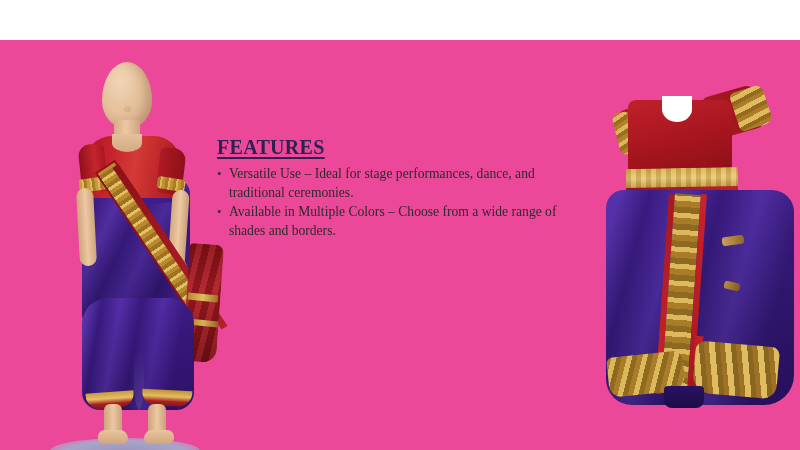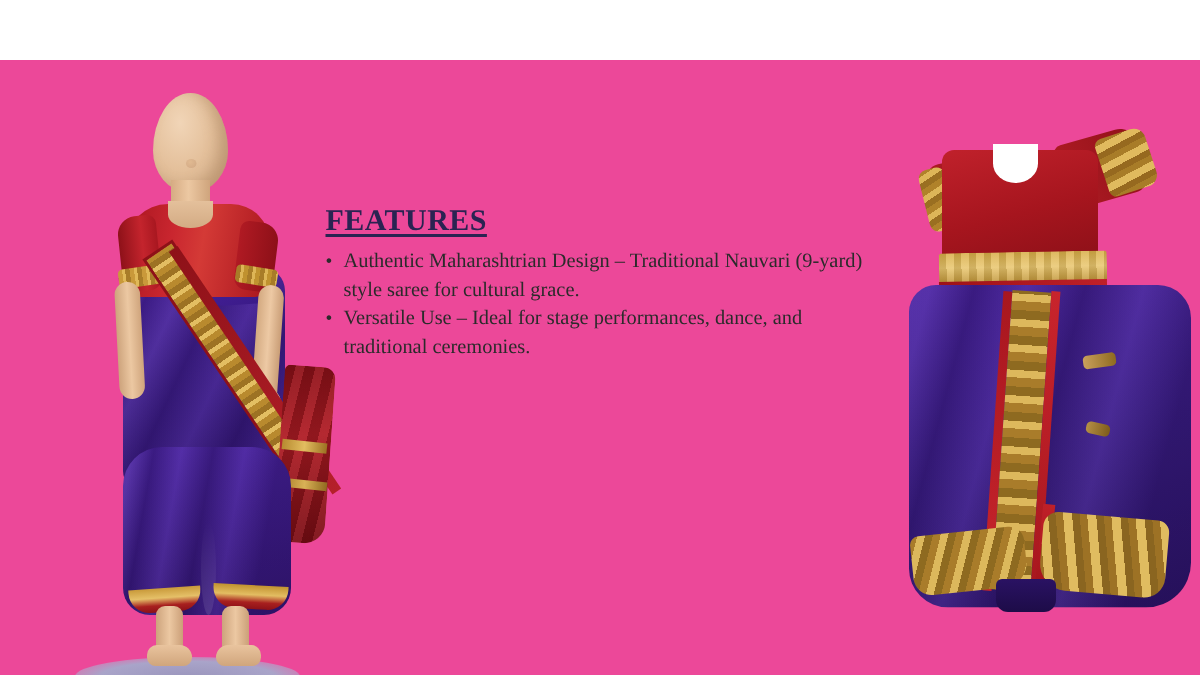--- a/index.html
+++ b/index.html
@@ -332,7 +332,6 @@
   <div class="features">
     <h2>FEATURES</h2>
     <ul>
-      <li>Authentic Maharashtrian Design – Traditional Nauvari (9-yard) style saree for cultural grace.</li>
       <li>Versatile Use – Ideal for stage performances, dance, and traditional ceremonies.</li>
     </ul>
   </div>

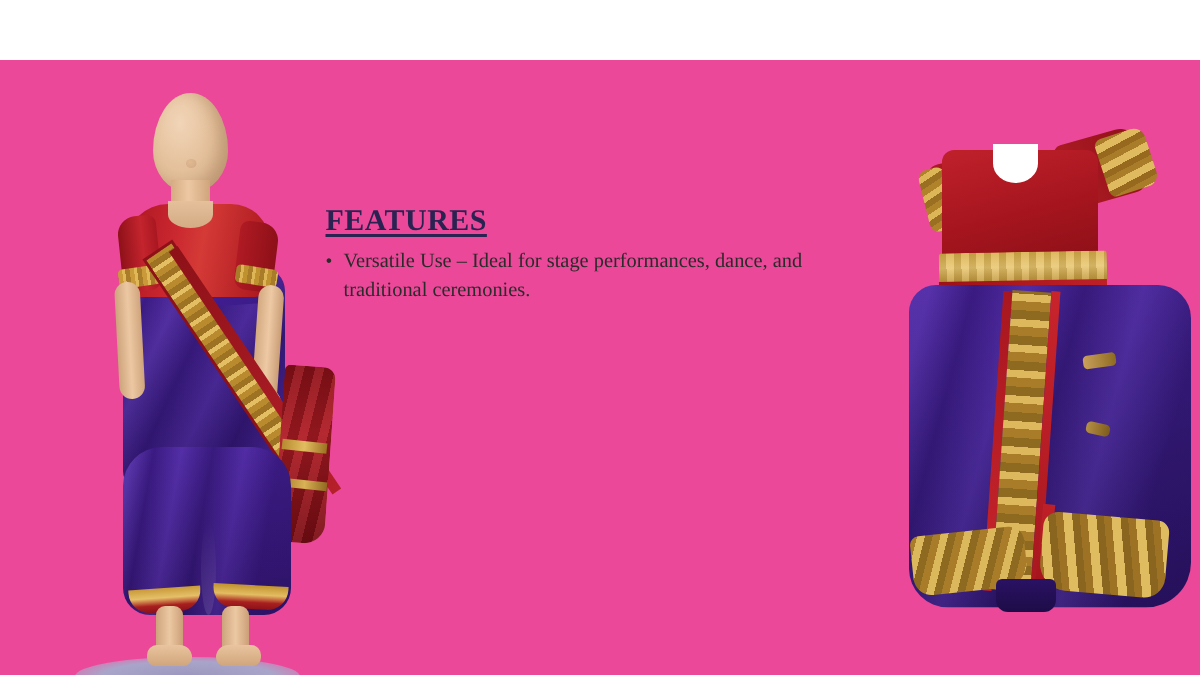--- a/index.html
+++ b/index.html
@@ -333,6 +333,7 @@
     <h2>FEATURES</h2>
     <ul>
       <li>Versatile Use – Ideal for stage performances, dance, and traditional ceremonies.</li>
+      <li>Available in Multiple Colors – Choose from a wide range of shades and borders.</li>
     </ul>
   </div>
 

